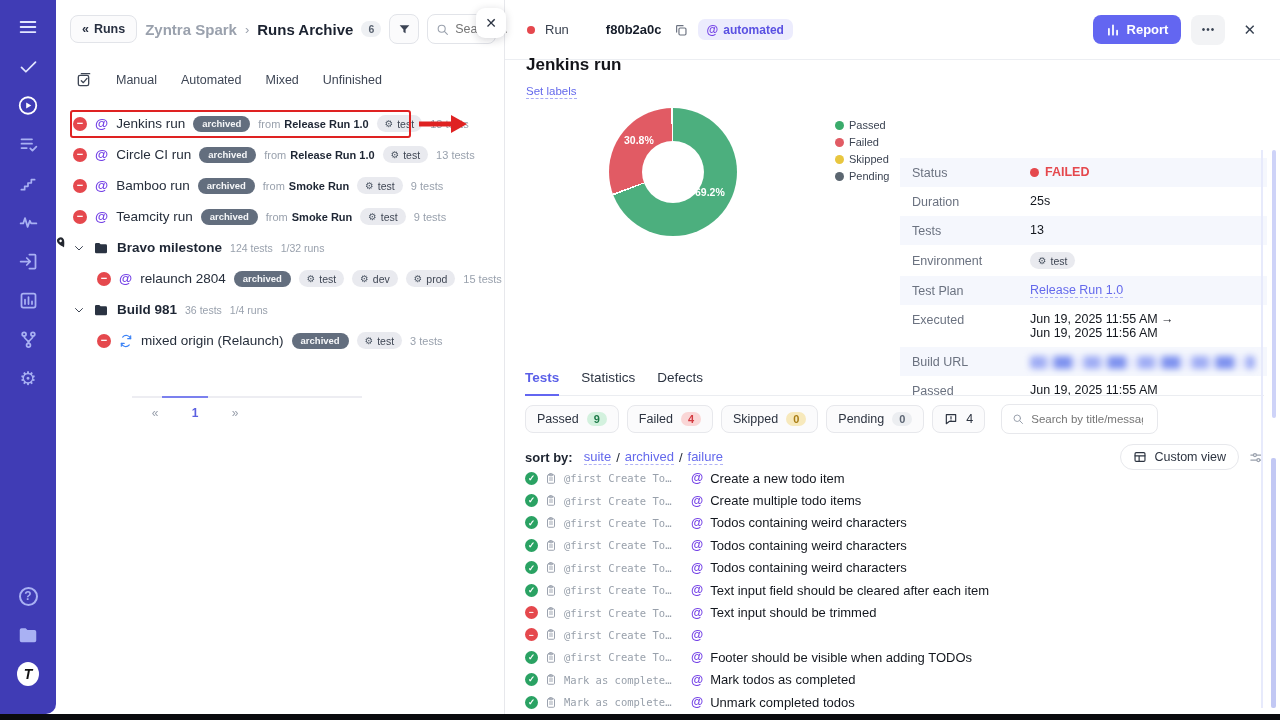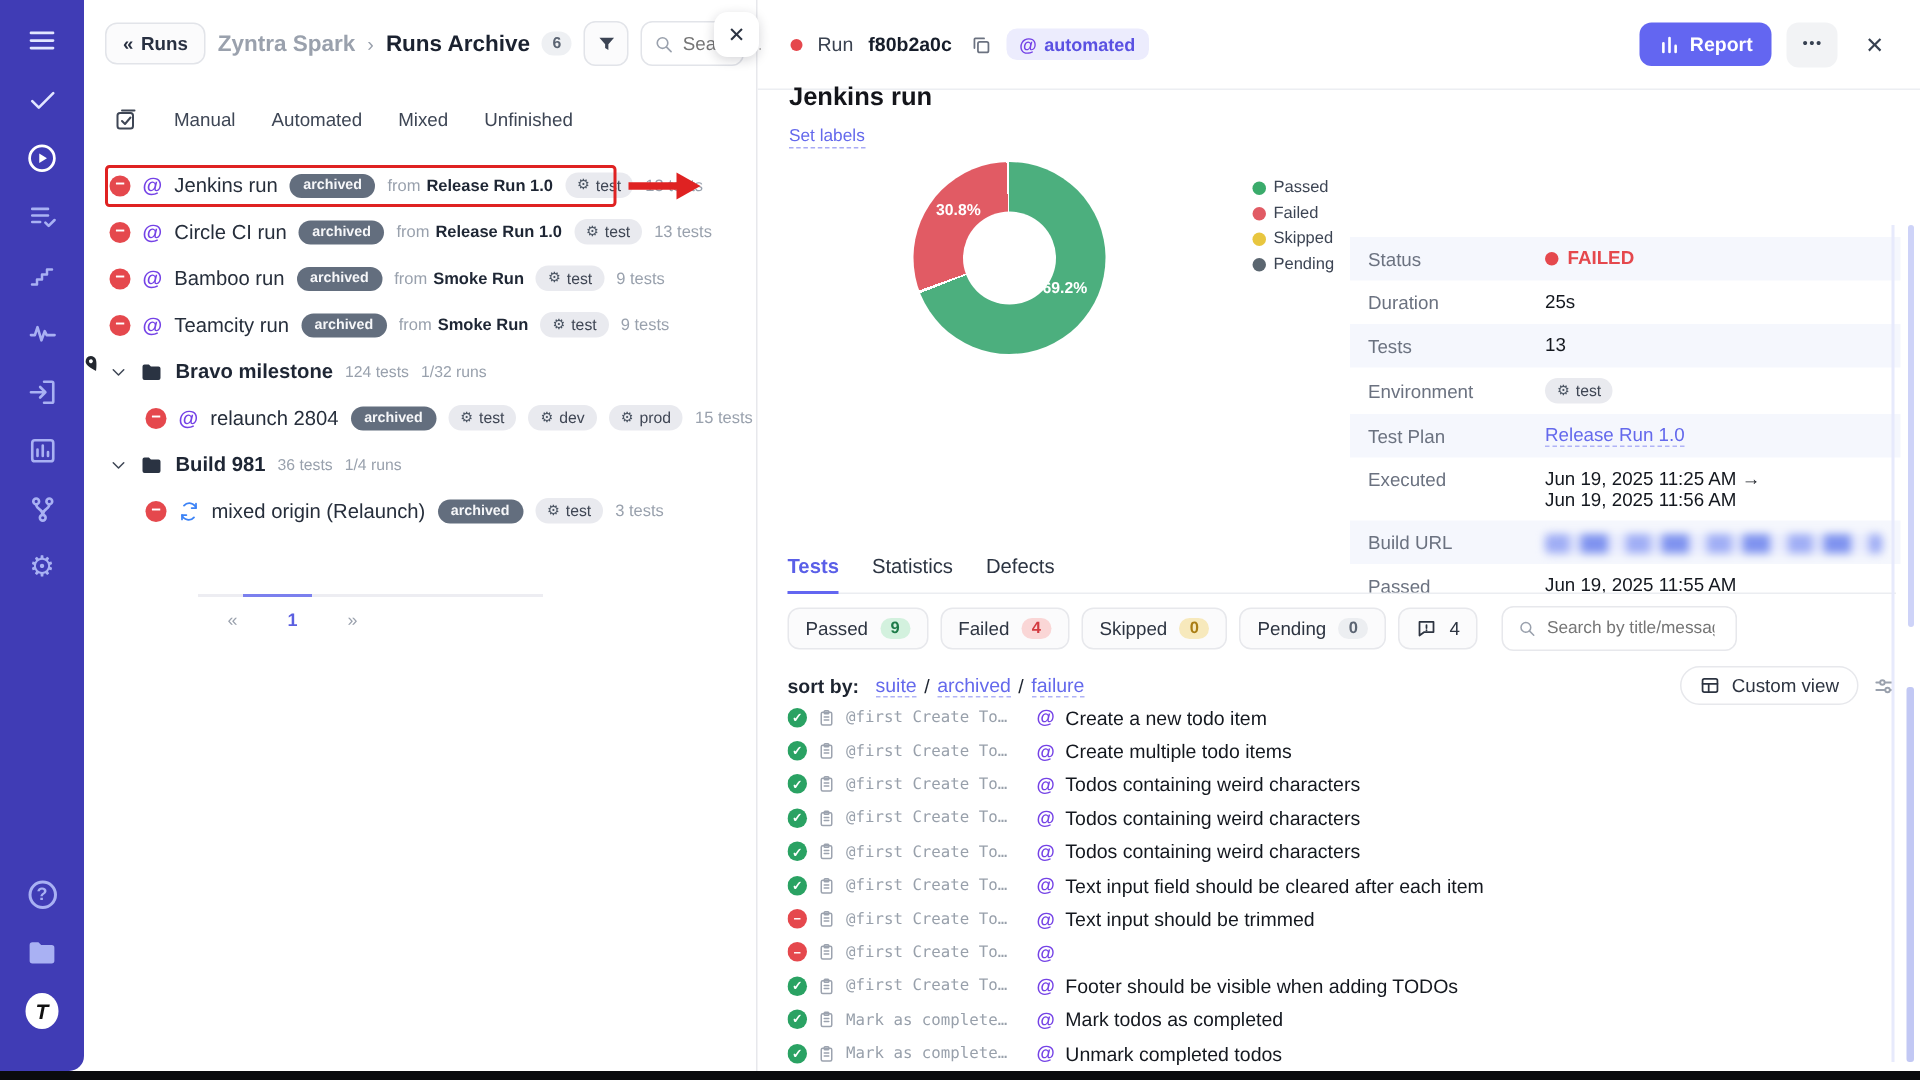--- a/index.html
+++ b/index.html
@@ -76,7 +76,7 @@
     display:flex; align-items:center; padding:0 16px 0 22px; gap:10px; }
   .run-dot { width:8px; height:8px; border-radius:50%; background:#e5484d; }
   .dp-runlabel { font-size:13px; color:#3a4250; }
-  .dp-runid { font-size:13px; font-weight:800; color:#161d2a; }
+  .dp-runid { font-size:13px; font-weight:800; color:#161d2a;margin-left:27px; }
   .copy-btn { color:#6b7280; background:none; border:none; cursor:pointer; margin-left:2px; }
   .auto-badge { background:#ececfd; color:#5a51e2; font-size:12px; font-weight:600;
     border-radius:7px; padding:3.5px 9px; display:flex; gap:5px; align-items:center; }

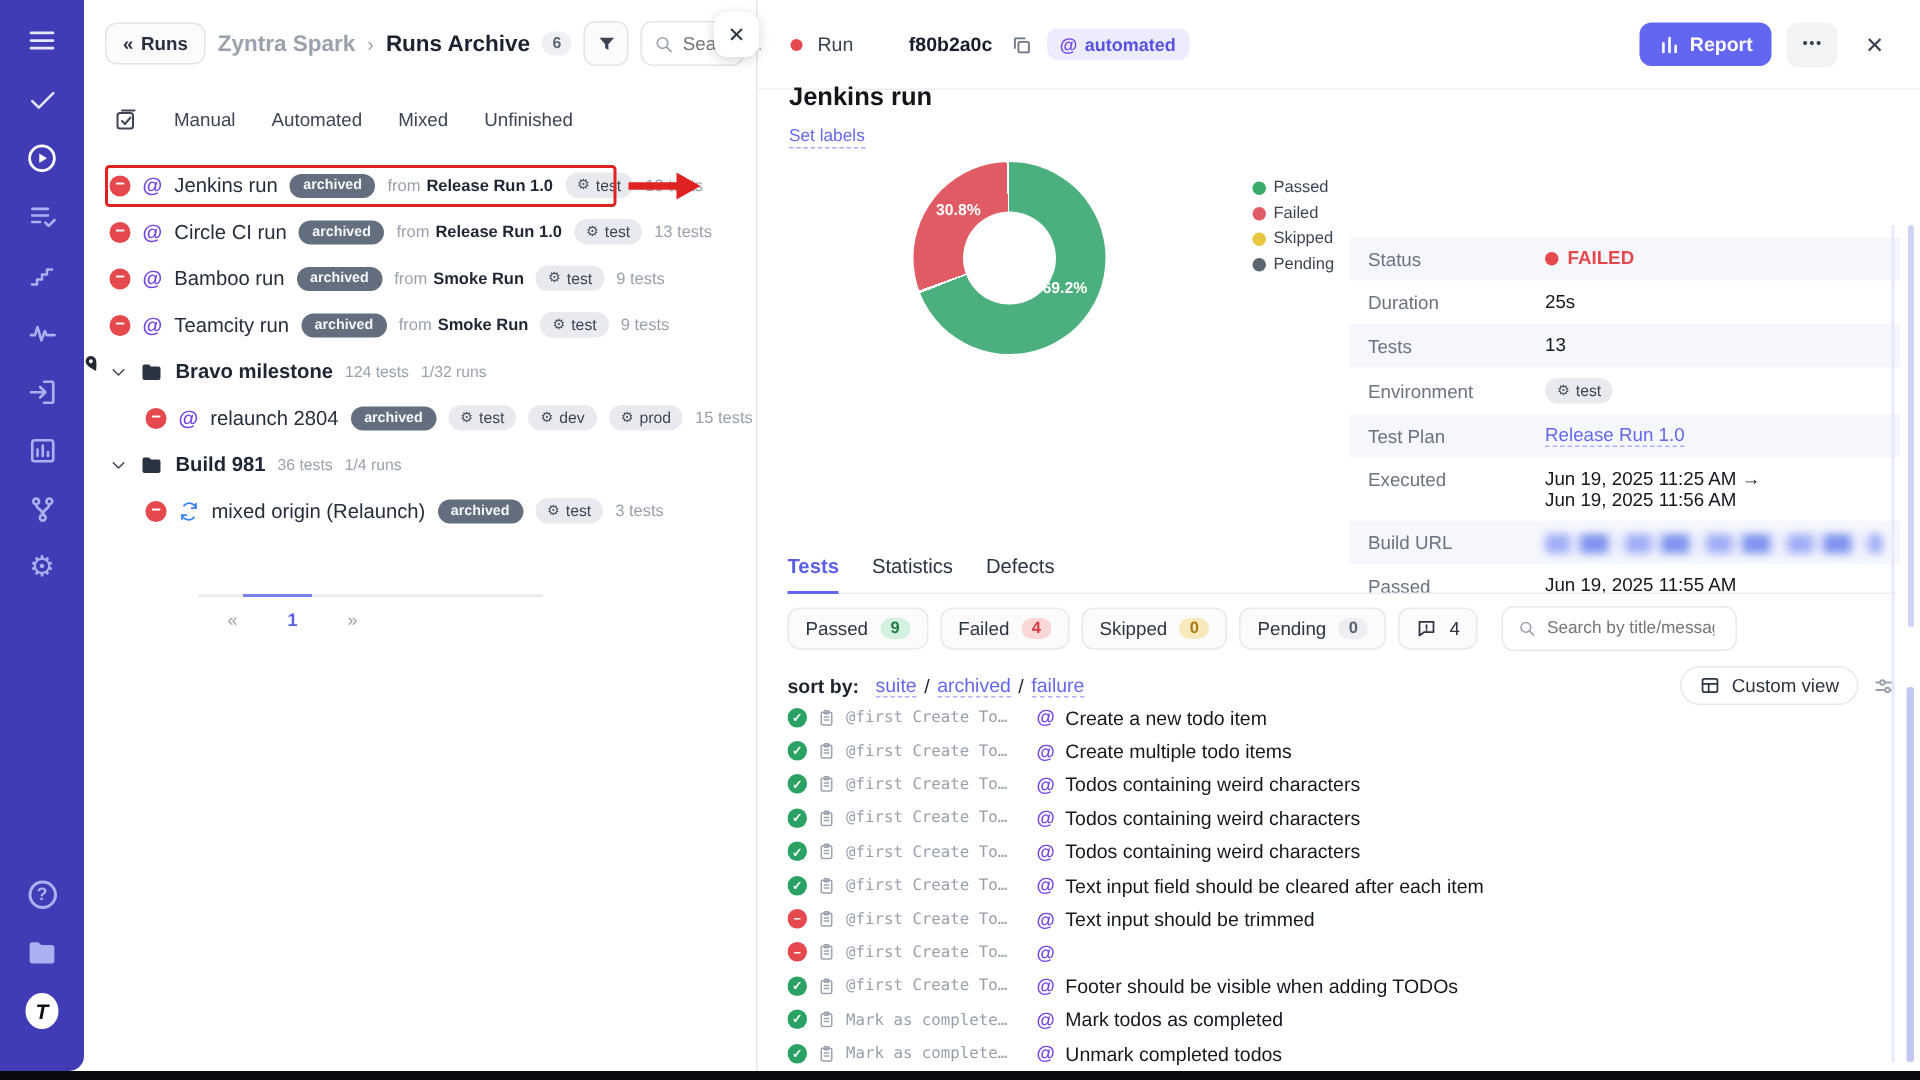--- a/index.html
+++ b/index.html
@@ -524,7 +524,7 @@
     <div class="info-row">
       <span class="info-label">Executed</span>
       <span class="info-value">
-        <div>Jun 19, 2025 11:25 AM →</div>
+        <div>Jun 19, 2025 11:55 AM →</div>
         <div>Jun 19, 2025 11:56 AM</div>
       </span>
     </div>

